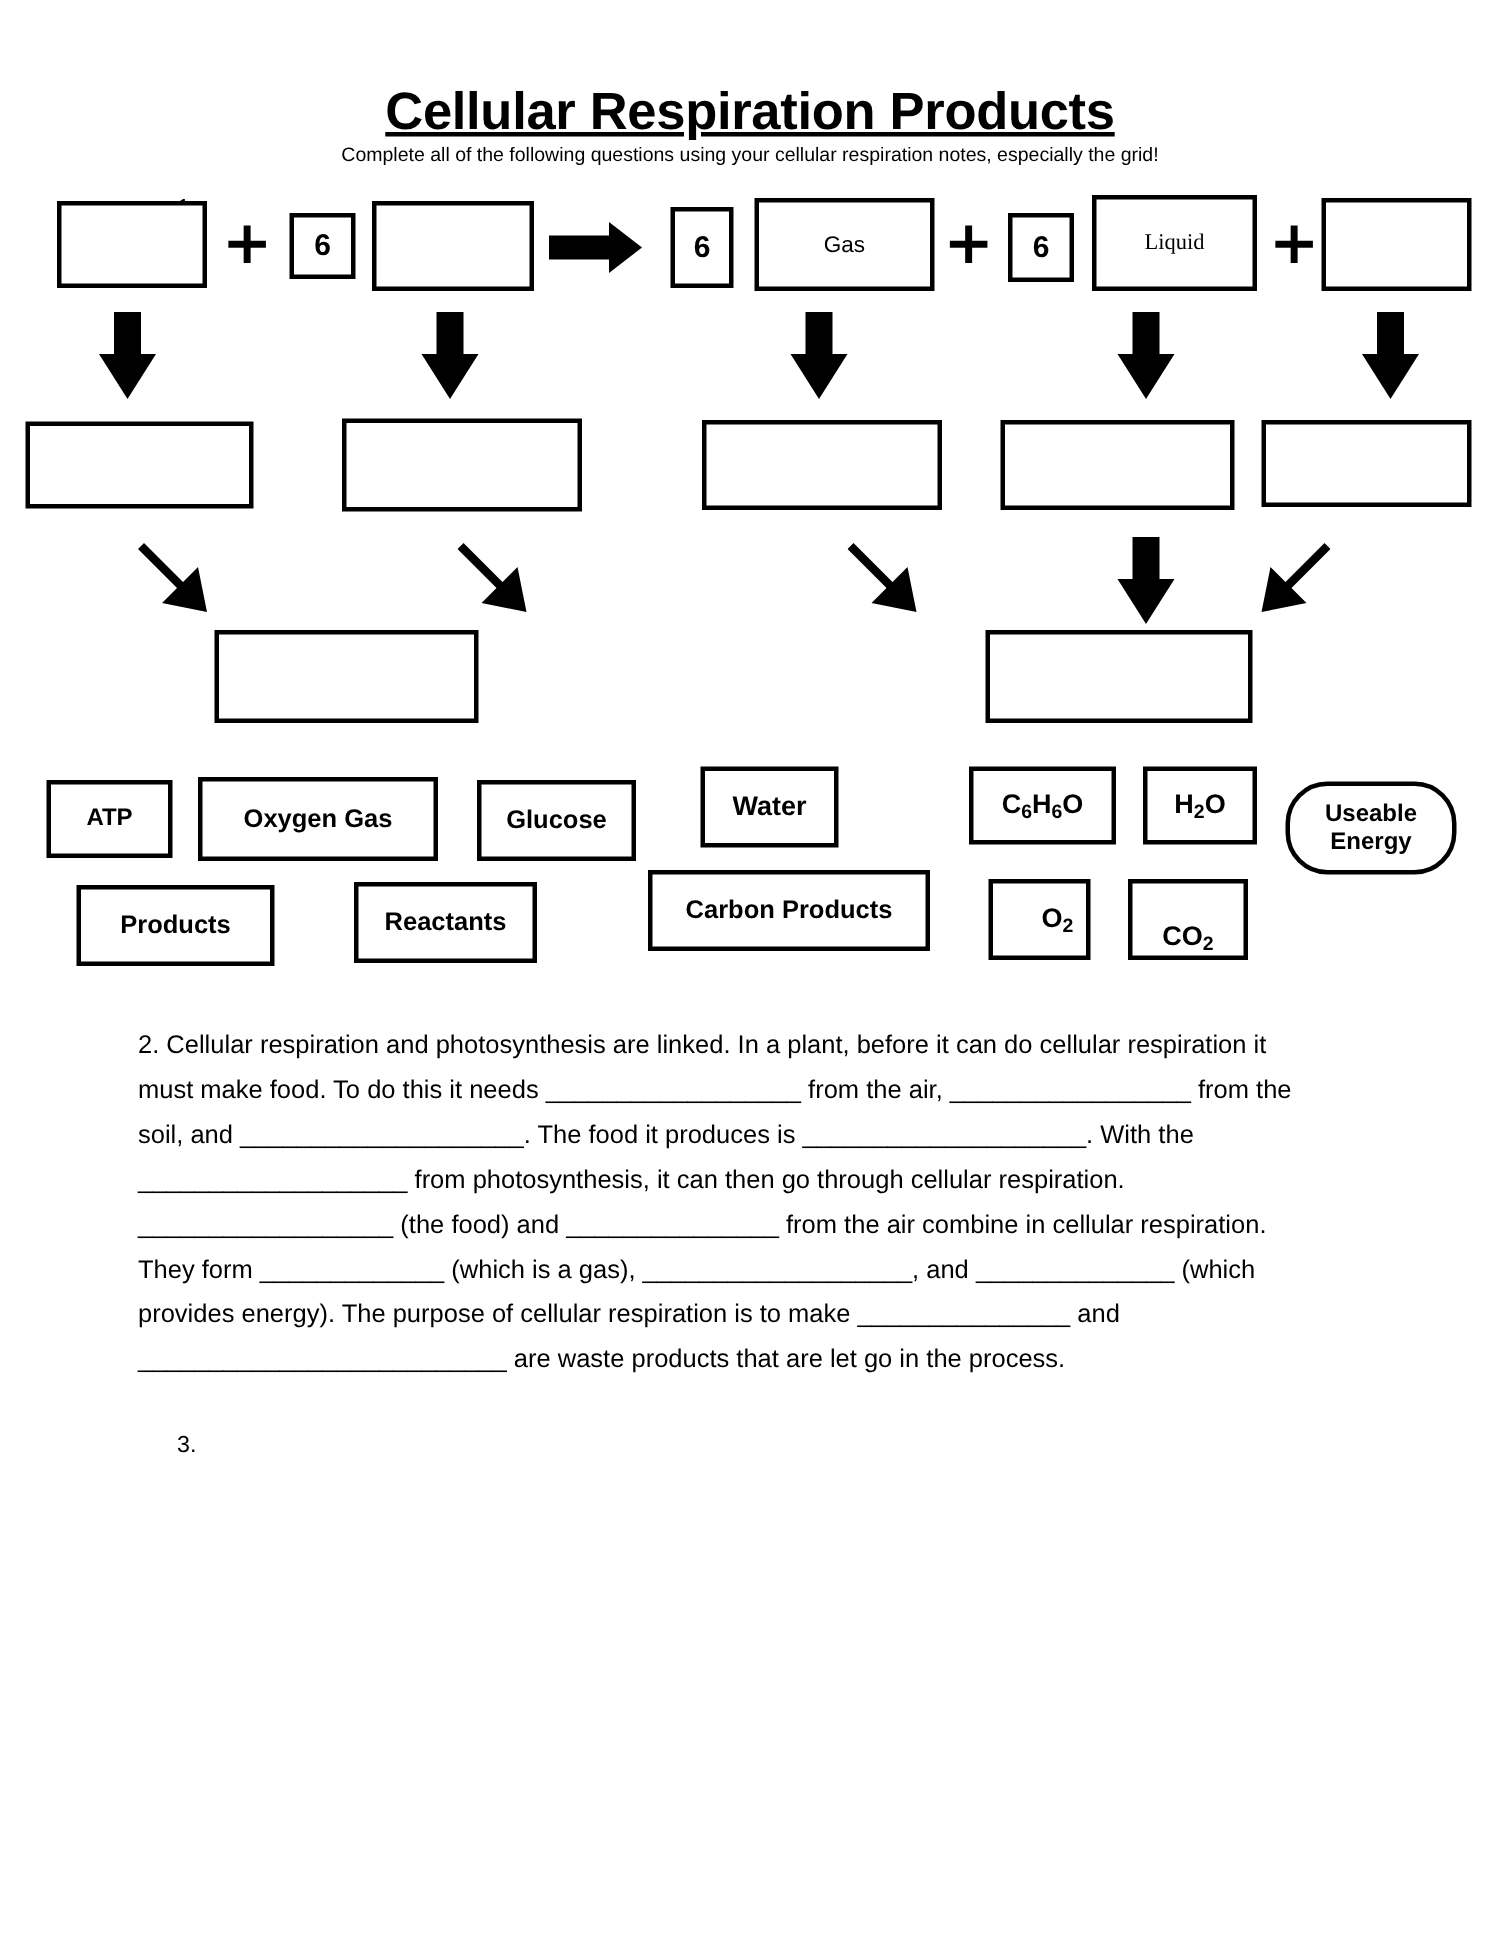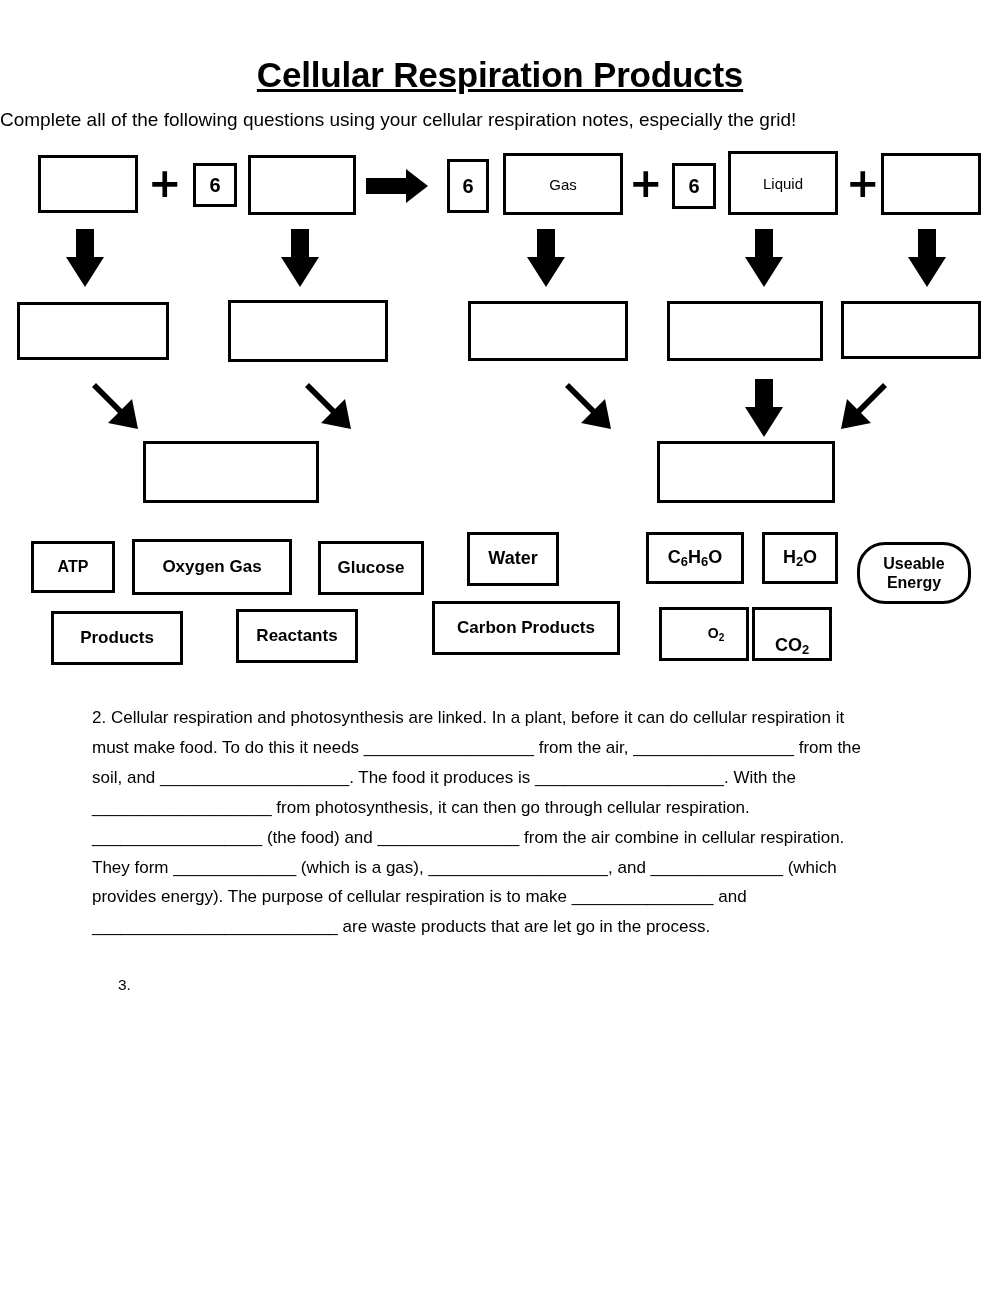--- a/index.html
+++ b/index.html
@@ -30,9 +30,9 @@
     letter-spacing: -0.2px;
   }
   .subtitle {
-    text-align: left;
-    font-size: 19px;
-    margin: 14px 0 0 0;
+    text-align: center;
+    font-size: 13px;
+    margin: 0 0 0 0;
   }
   .q1 {
     margin: 18px 0 0 118px;

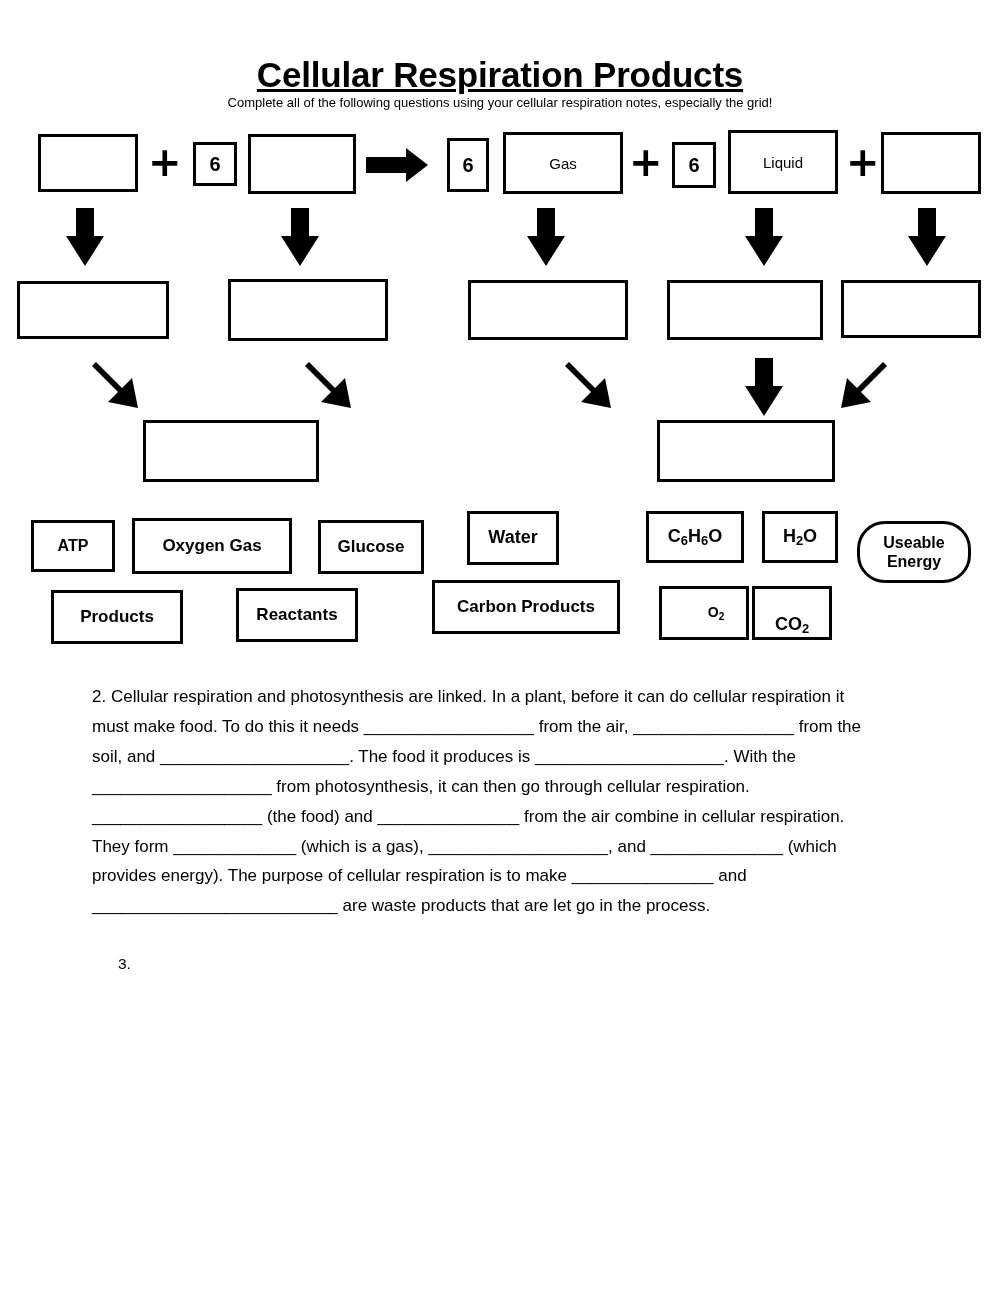--- a/index.html
+++ b/index.html
@@ -184,7 +184,7 @@
 
     <div class="box bold" style="left:672px; top:14px; width:44px; height:46px; font-size:20px;">6</div>
 
-    <div class="box" style="left:728px; top:2px; width:110px; height:64px;">Liquid</div>
+    <div class="box" style="left:728px; top:2px; width:110px; height:64px;font-family:Liberation Serif, serif;">Liquid</div>
 
     <div class="plus" style="left:846px; top:14px;">+</div>
 

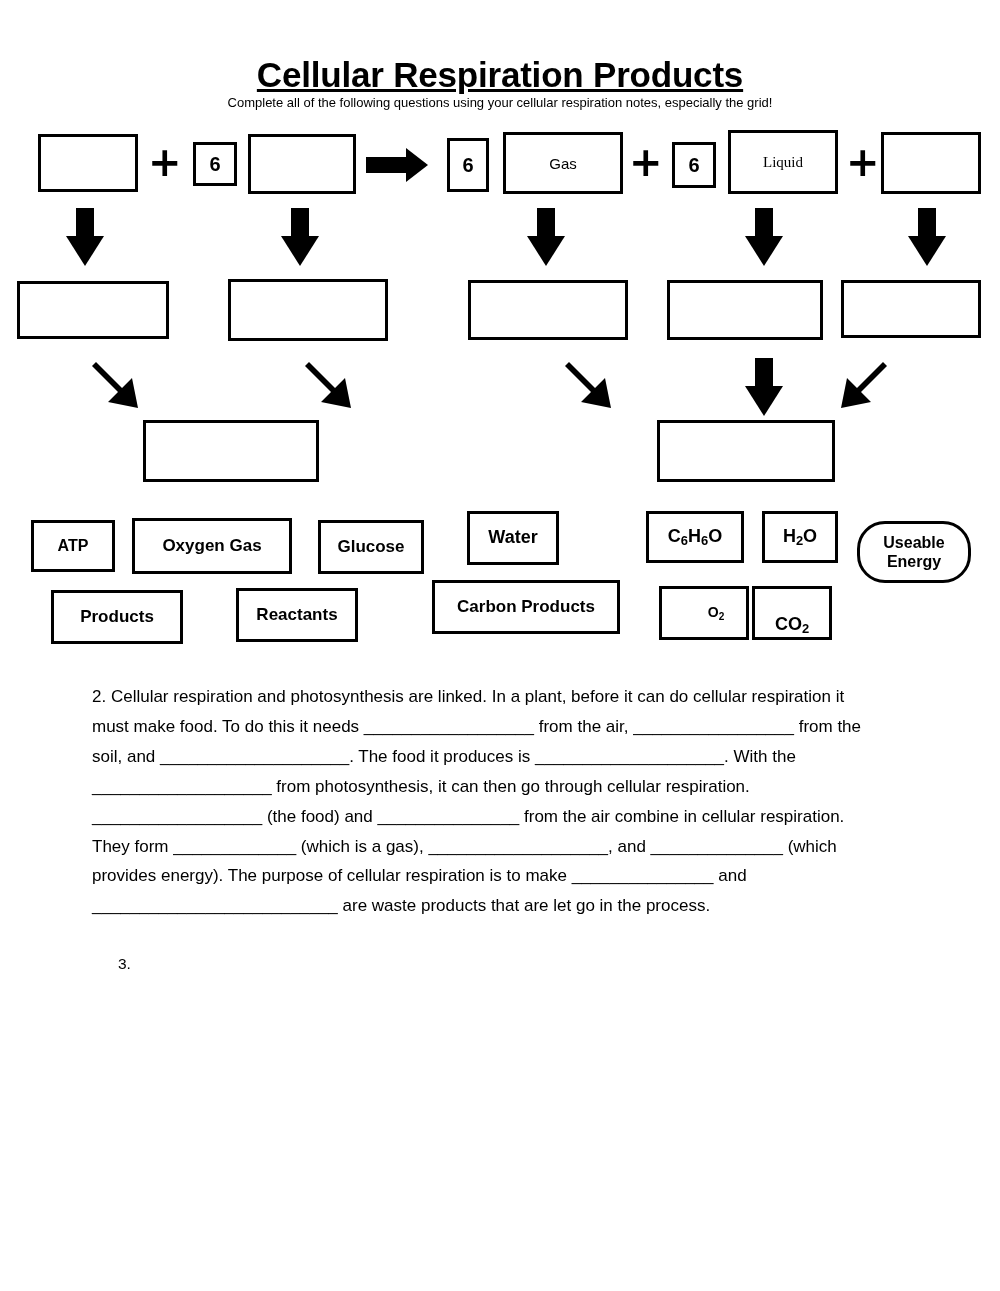--- a/index.html
+++ b/index.html
@@ -269,7 +269,7 @@
 
     <div class="wb" style="left:432px; top:452px; width:188px; height:54px; font-size:17px;">Carbon Products</div>
 
-    <div class="wb" style="left:659px; top:458px; width:90px; height:54px; font-size:14px;padding-left:24px;">
+    <div class="wb" style="left:659px; top:458px; width:68px; height:54px; font-size:18px;padding-left:24px;">
       <span>O<sub>2</sub></span>
     </div>
 

